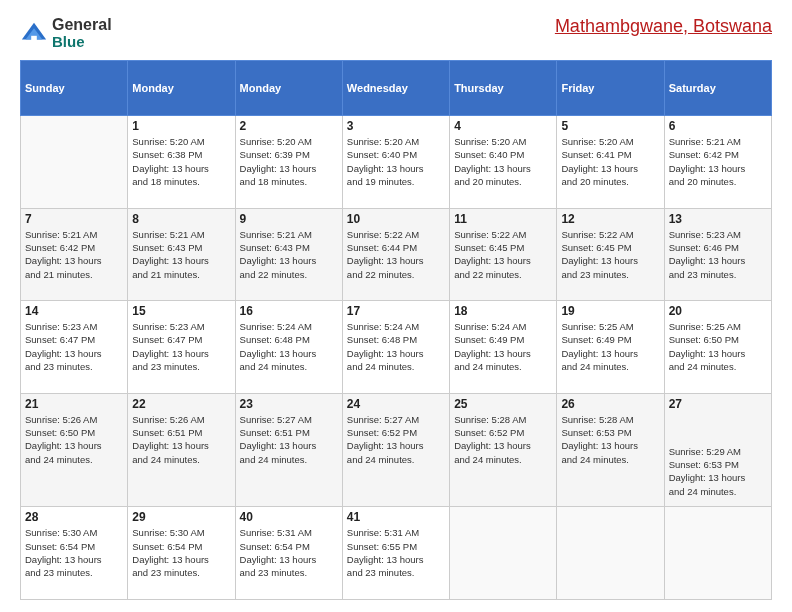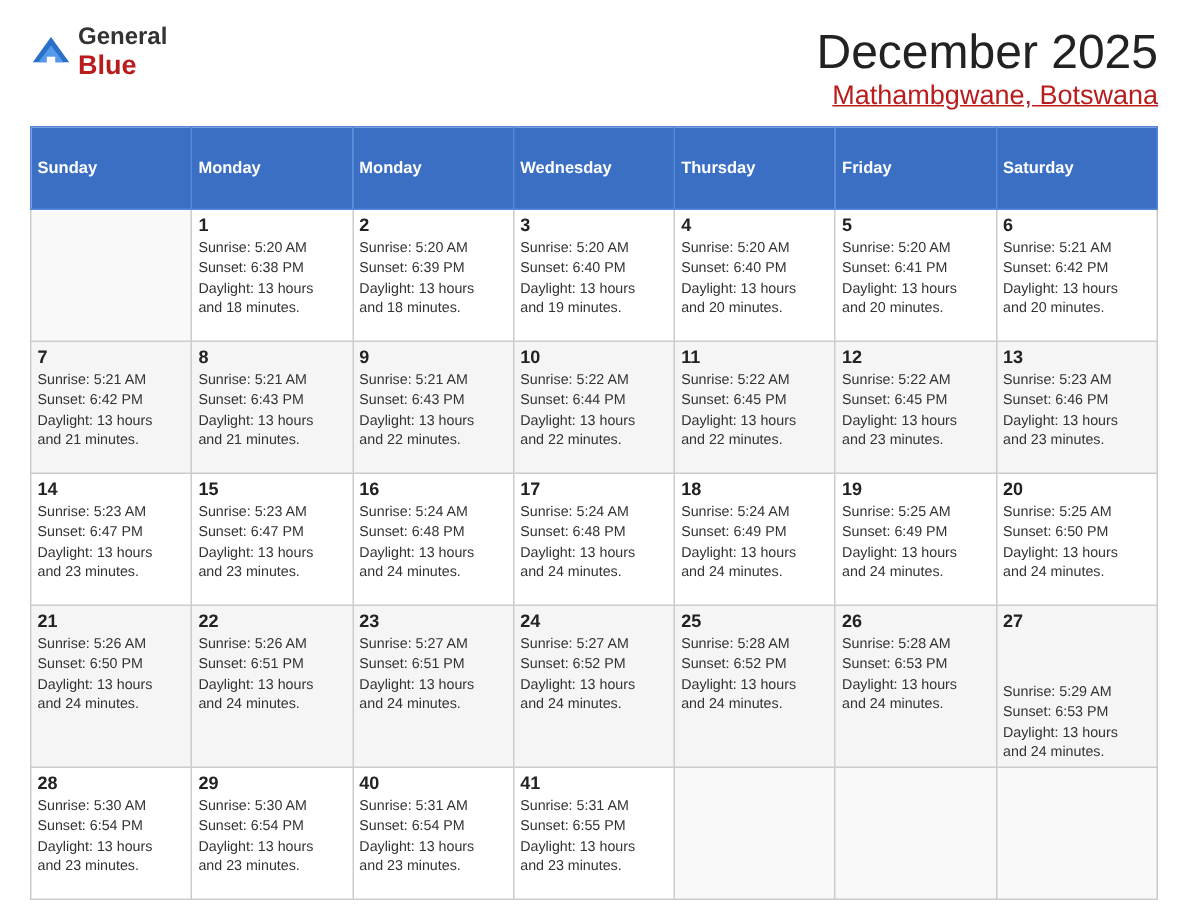--- a/index.html
+++ b/index.html
@@ -39,9 +39,9 @@
       color: #333;
     }
     .logo-blue {
-      font-size: 18px;
+      font-size: 15px;
       font-weight: bold;
-      color: #b91c1c;
+      color: #0f766e;
     }
     .logo-icon {
       width: 28px;

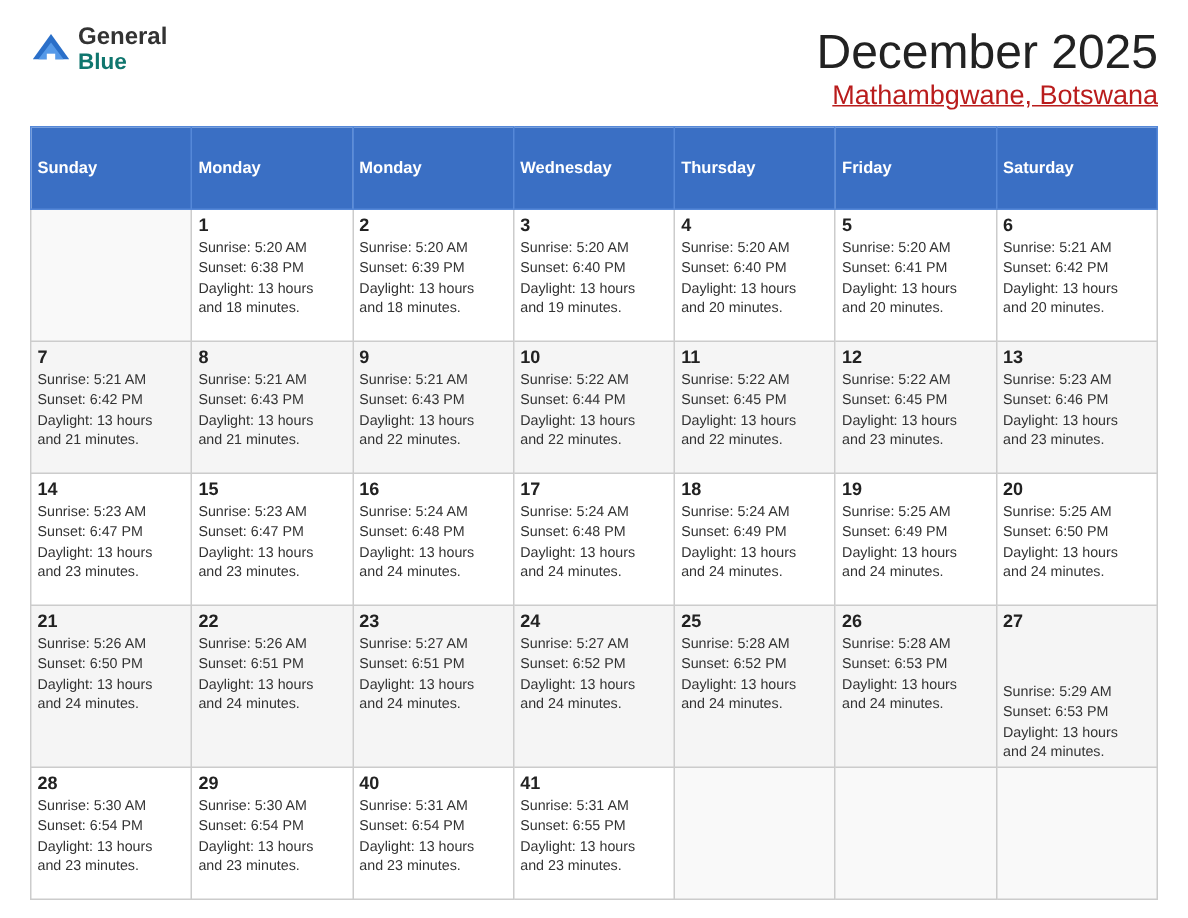--- a/index.html
+++ b/index.html
@@ -118,7 +118,6 @@
       </div>
     </div>
     <div class="title-block">
-      <div class="month-title">December 2025</div>
       <div class="location">Mathambgwane, Botswana</div>
     </div>
   </div>

